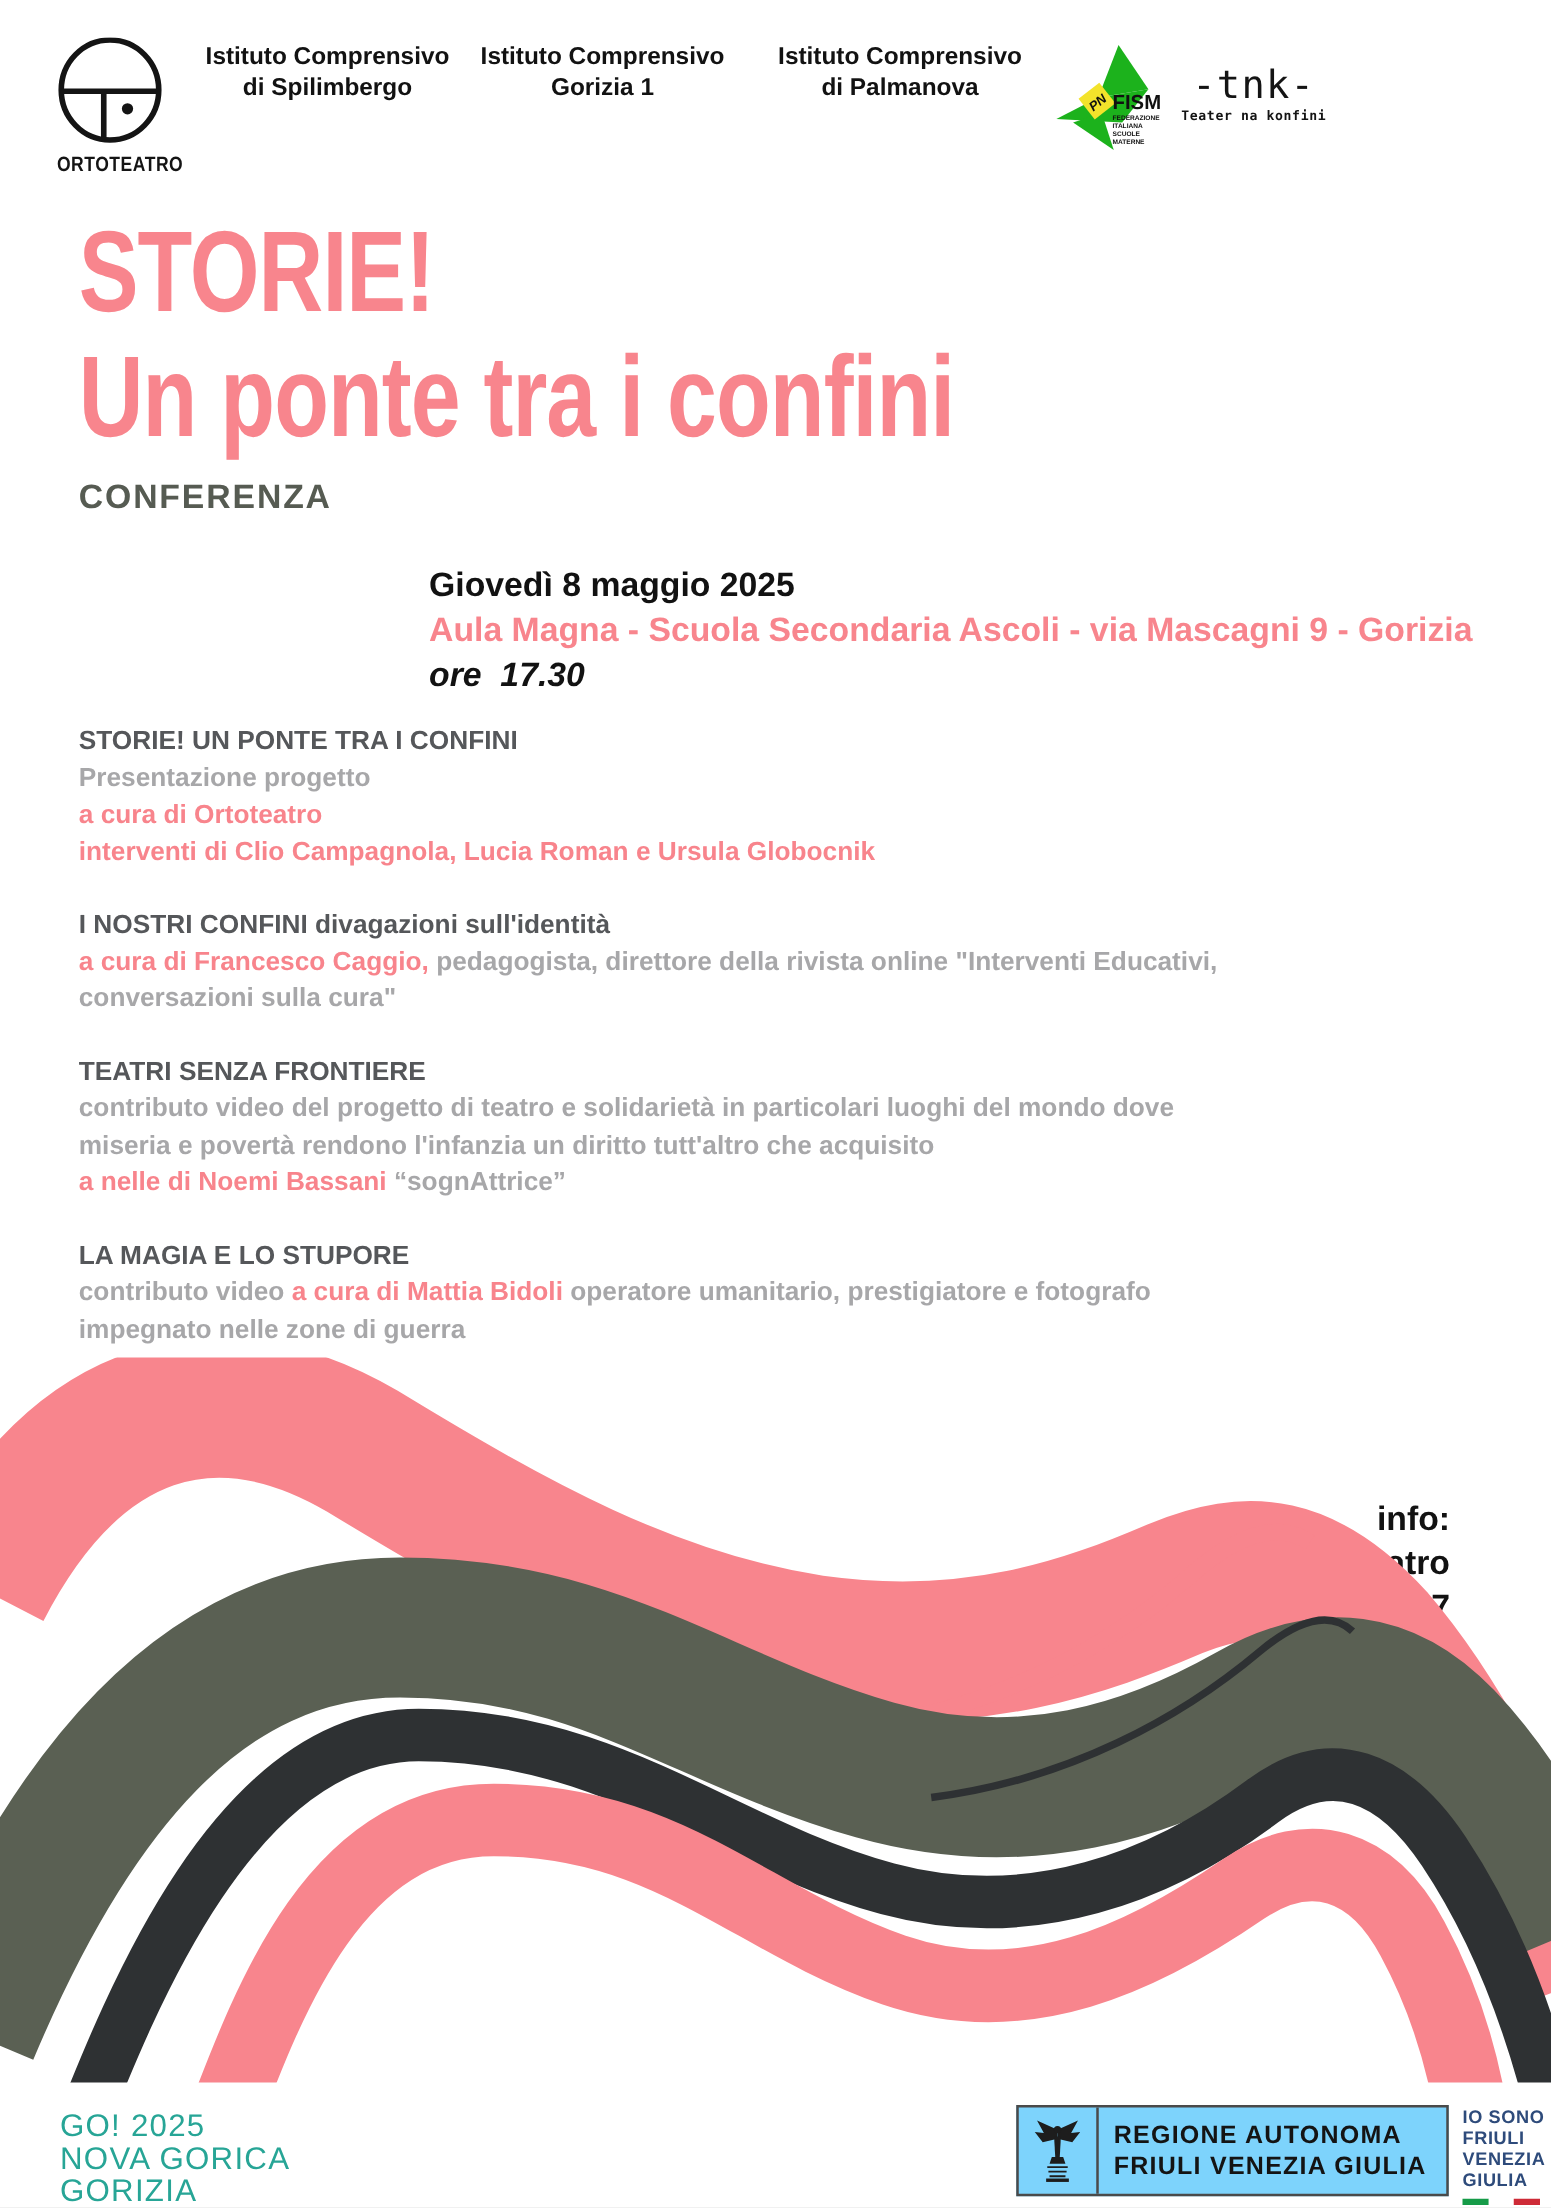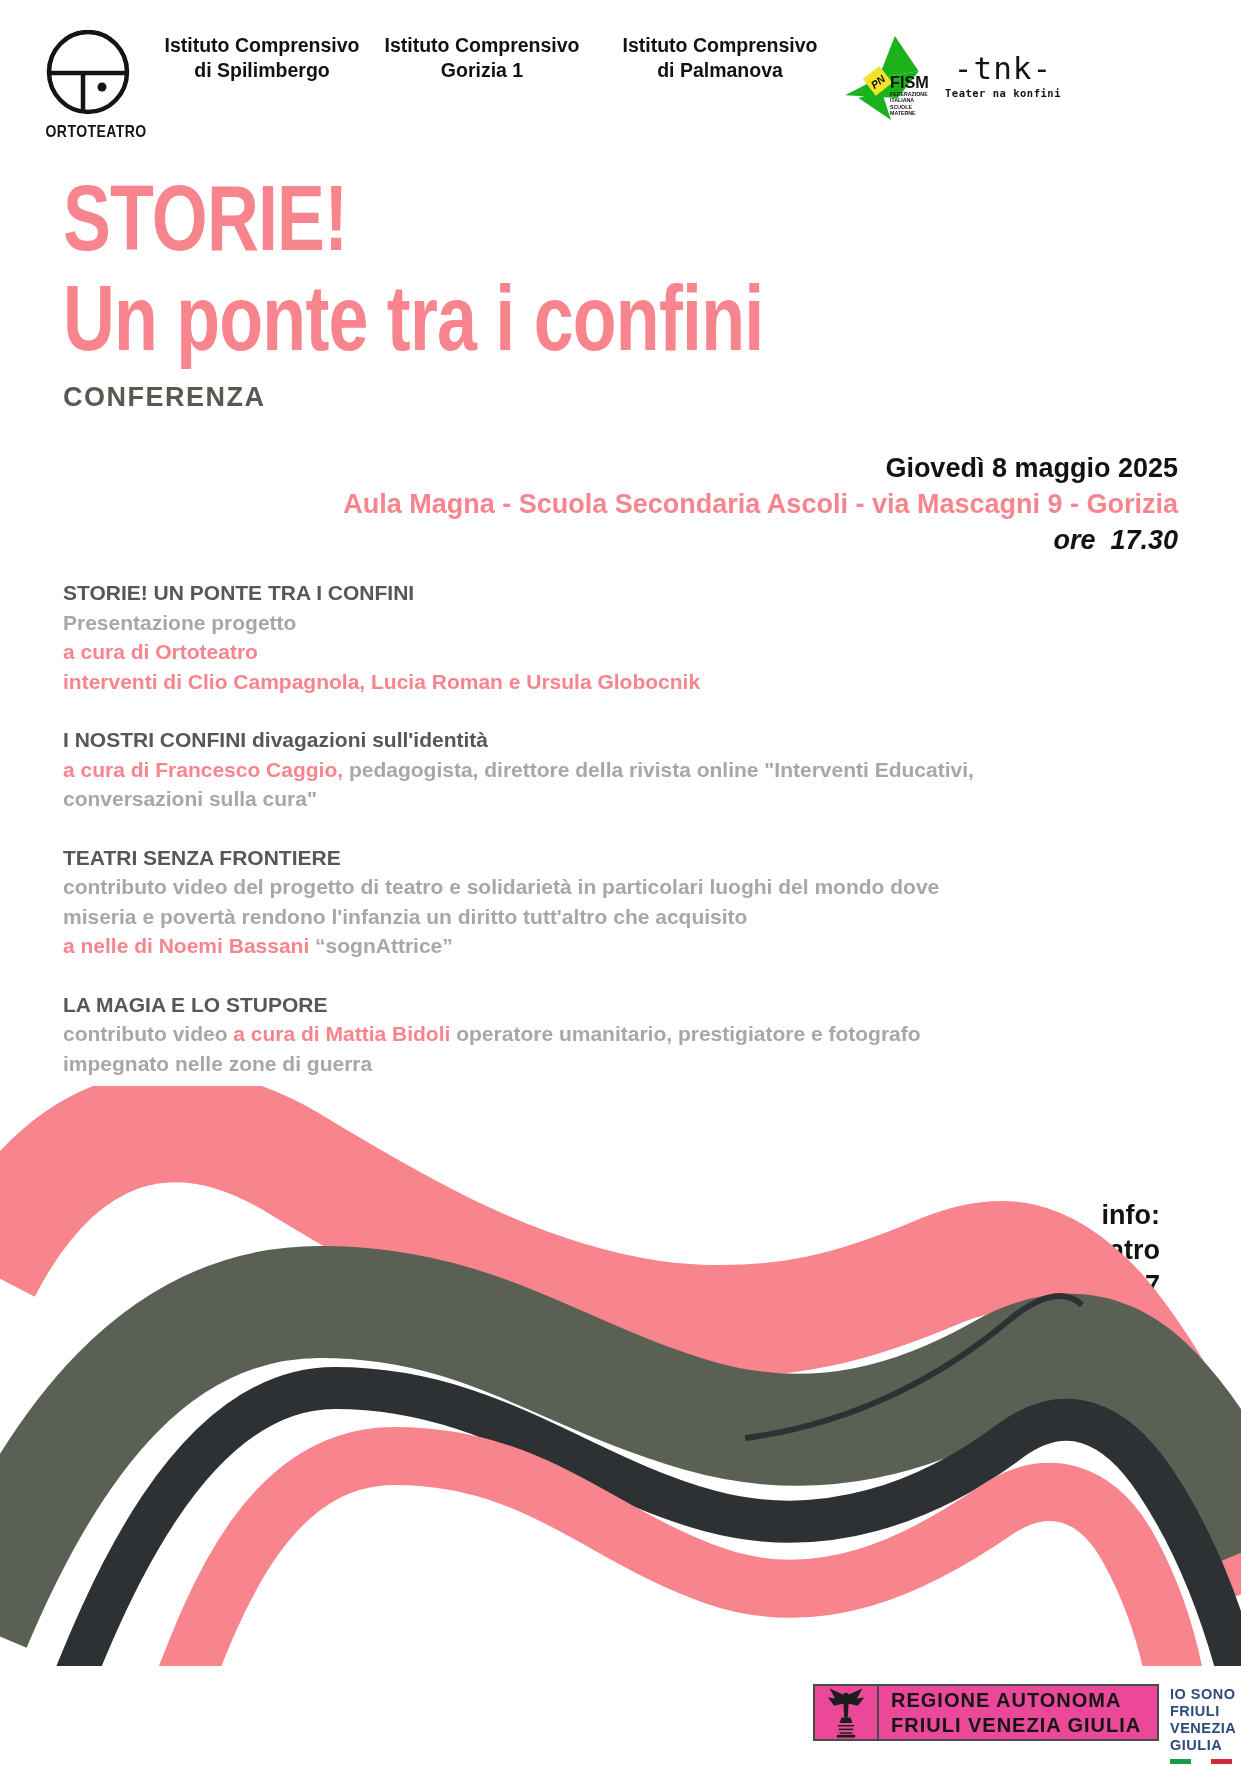--- a/index.html
+++ b/index.html
@@ -30,7 +30,7 @@
           color:#565B52;letter-spacing:1.5px;}
 
   
-  .event{position:absolute;right:63px;top:450px;text-align:right;font-weight:700;
+  .event{position:absolute;right:63px;top:450px;font-weight:700;
          font-size:27px;line-height:36px;color:#121212;}
   .event-venue{color:#F8858D;}
   .event-time{white-space:pre;font-style:italic;}

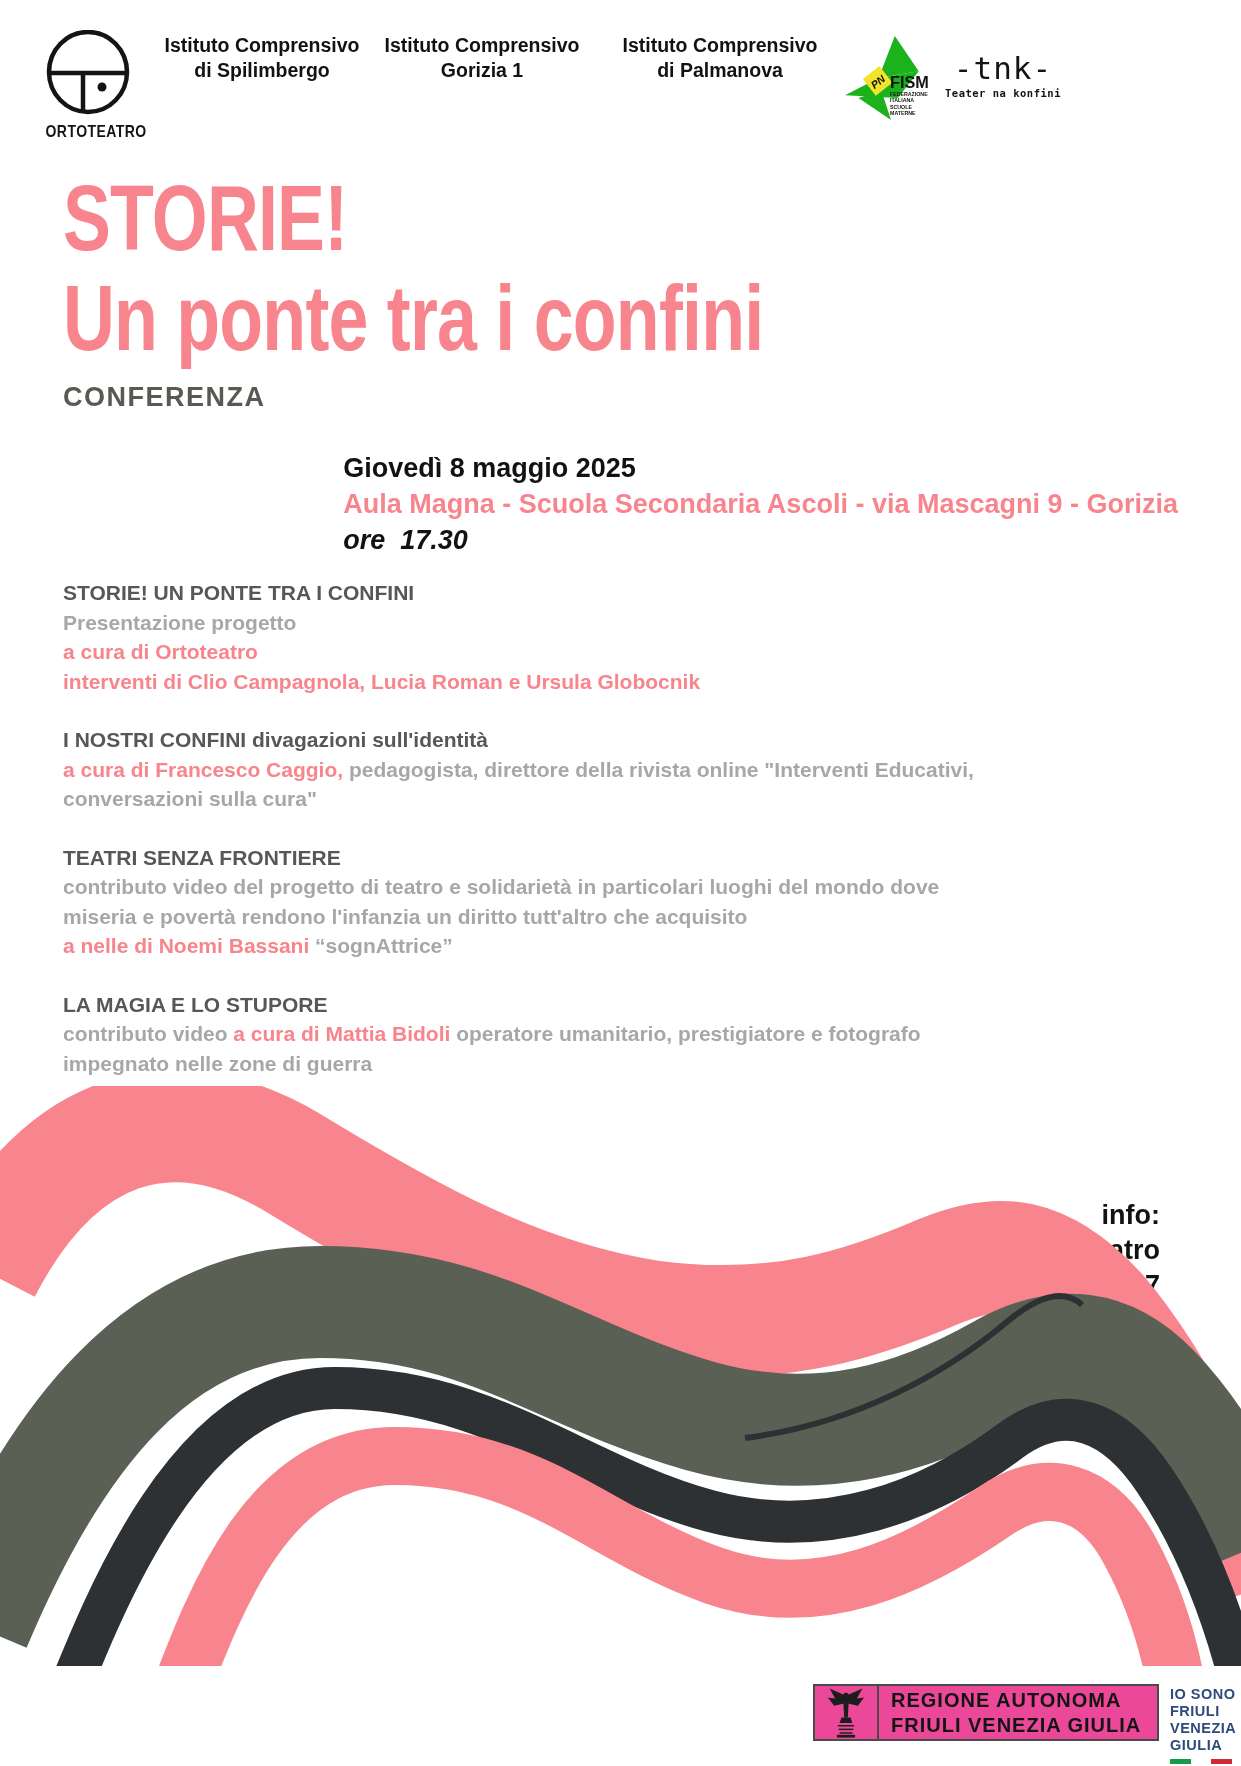--- a/index.html
+++ b/index.html
@@ -175,6 +175,11 @@
     </g>
   </svg>
 
+  <div class="go2025">
+    <div>GO! 2025</div>
+    <div>NOVA GORICA</div>
+    <div>GORIZIA</div>
+  </div>
 
   <div class="regione">
     <div class="eagle-cell">

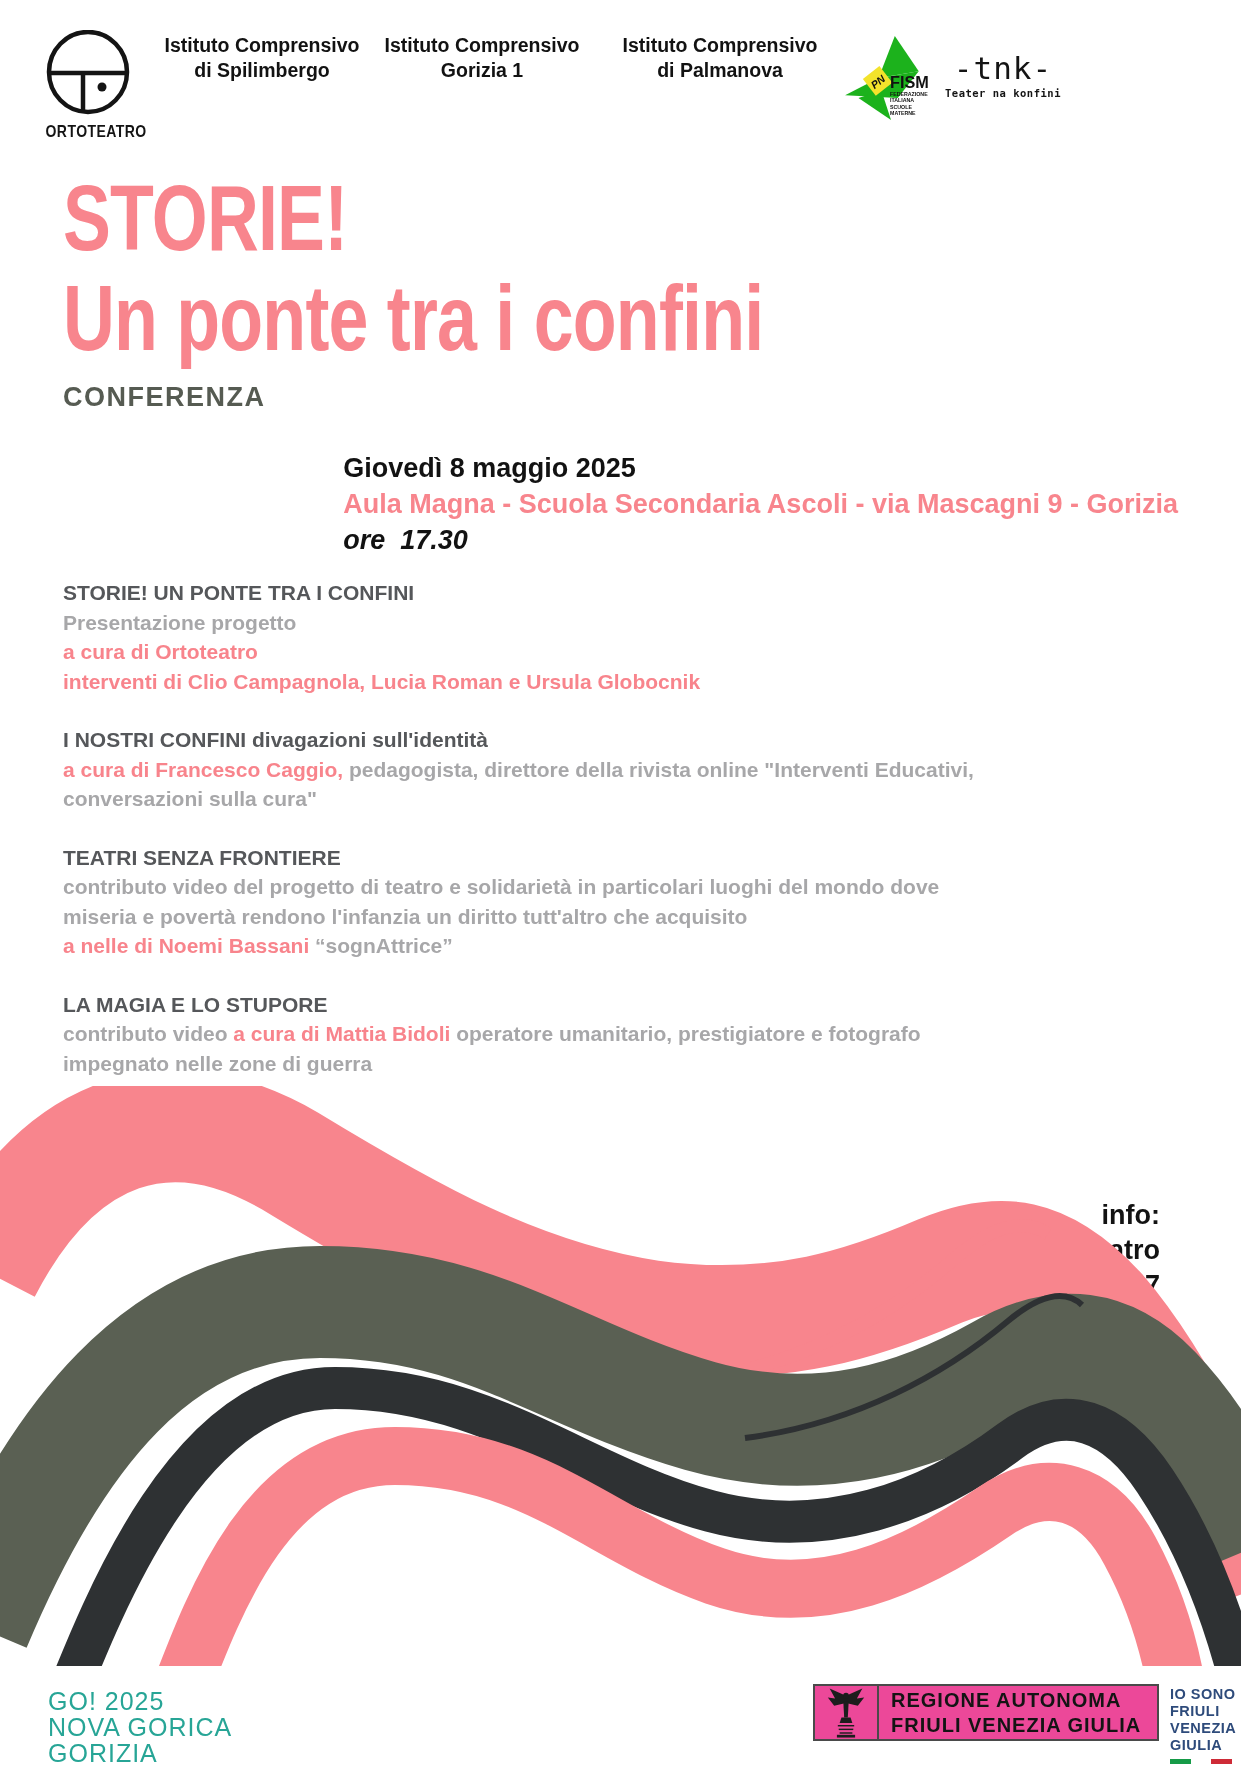--- a/index.html
+++ b/index.html
@@ -53,8 +53,8 @@
   
   .go2025{position:absolute;left:48px;top:1688px;font-size:25px;line-height:26px;
           color:#27A596;font-weight:500;letter-spacing:1px;}
-  .regione{position:absolute;left:813px;top:1684px;width:346px;height:57px;
-           border:2px solid #4A4A4A;background:#ec4899;display:flex;align-items:stretch;box-sizing:border-box;}
+  .regione{position:absolute;left:813px;top:1684px;width:346px;height:73px;
+           border:2px solid #4A4A4A;background:#7dd3fc;display:flex;align-items:stretch;box-sizing:border-box;}
   .eagle-cell{width:62px;border-right:2px solid #4A4A4A;display:flex;align-items:center;justify-content:center;}
   .regione-text{flex:1;display:flex;flex-direction:column;justify-content:center;padding-left:12px;
                 font-weight:700;font-size:20px;letter-spacing:1px;color:#141414;line-height:25px;white-space:nowrap;}

